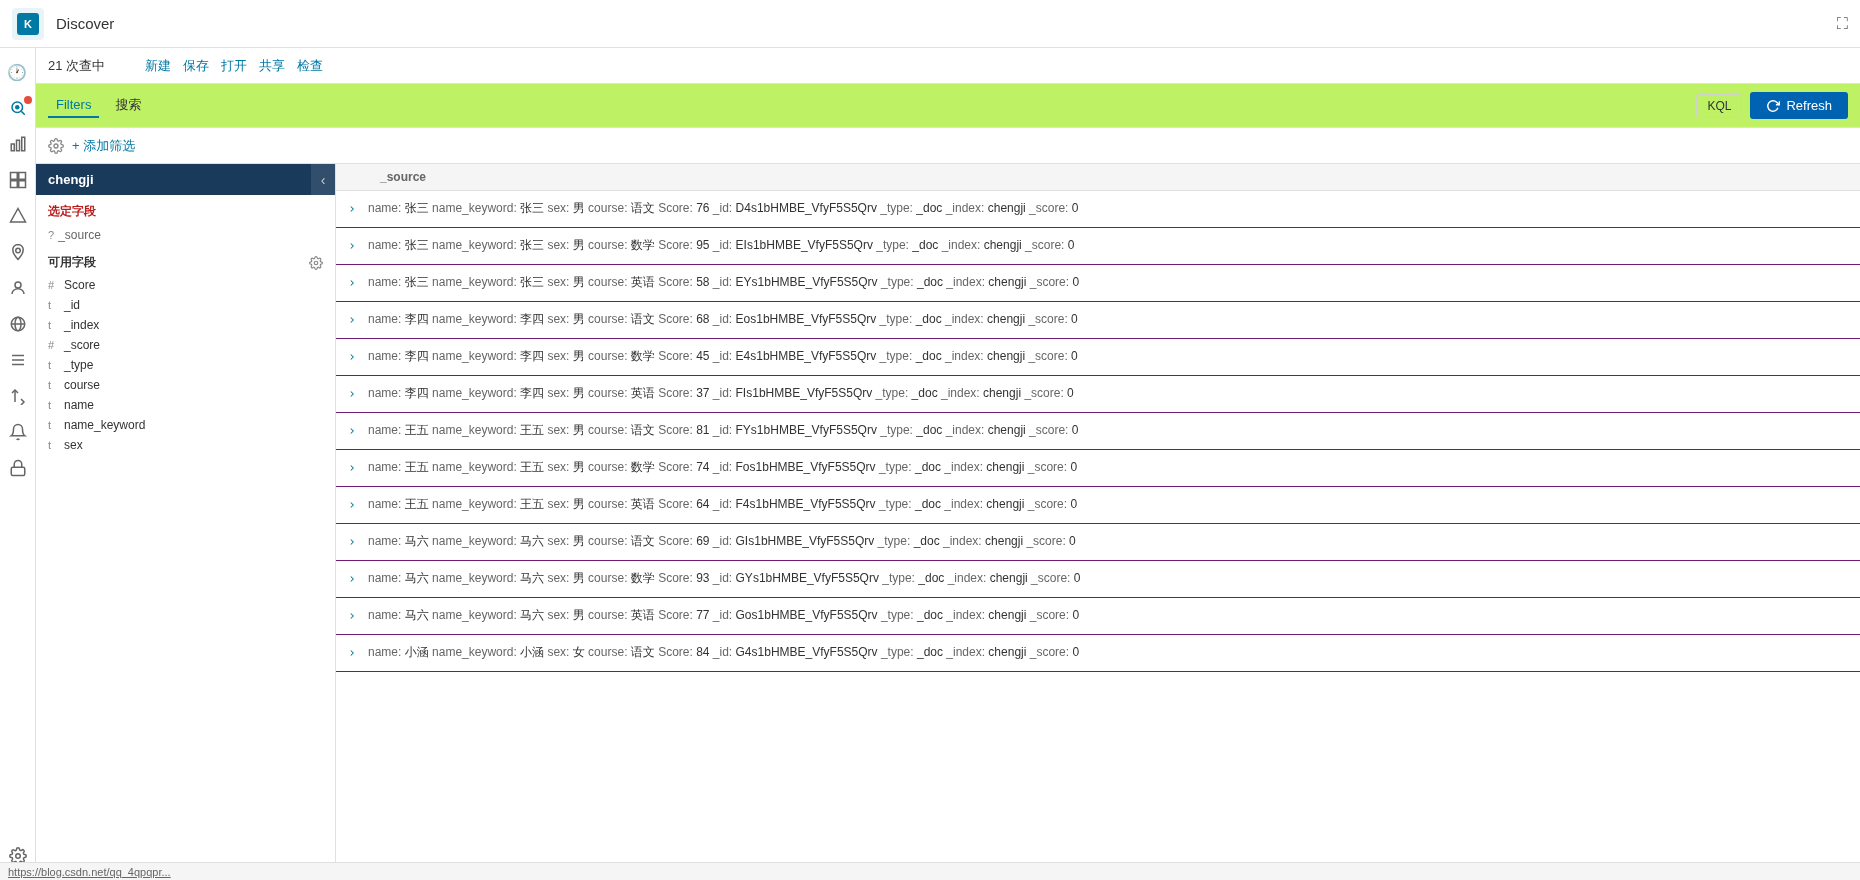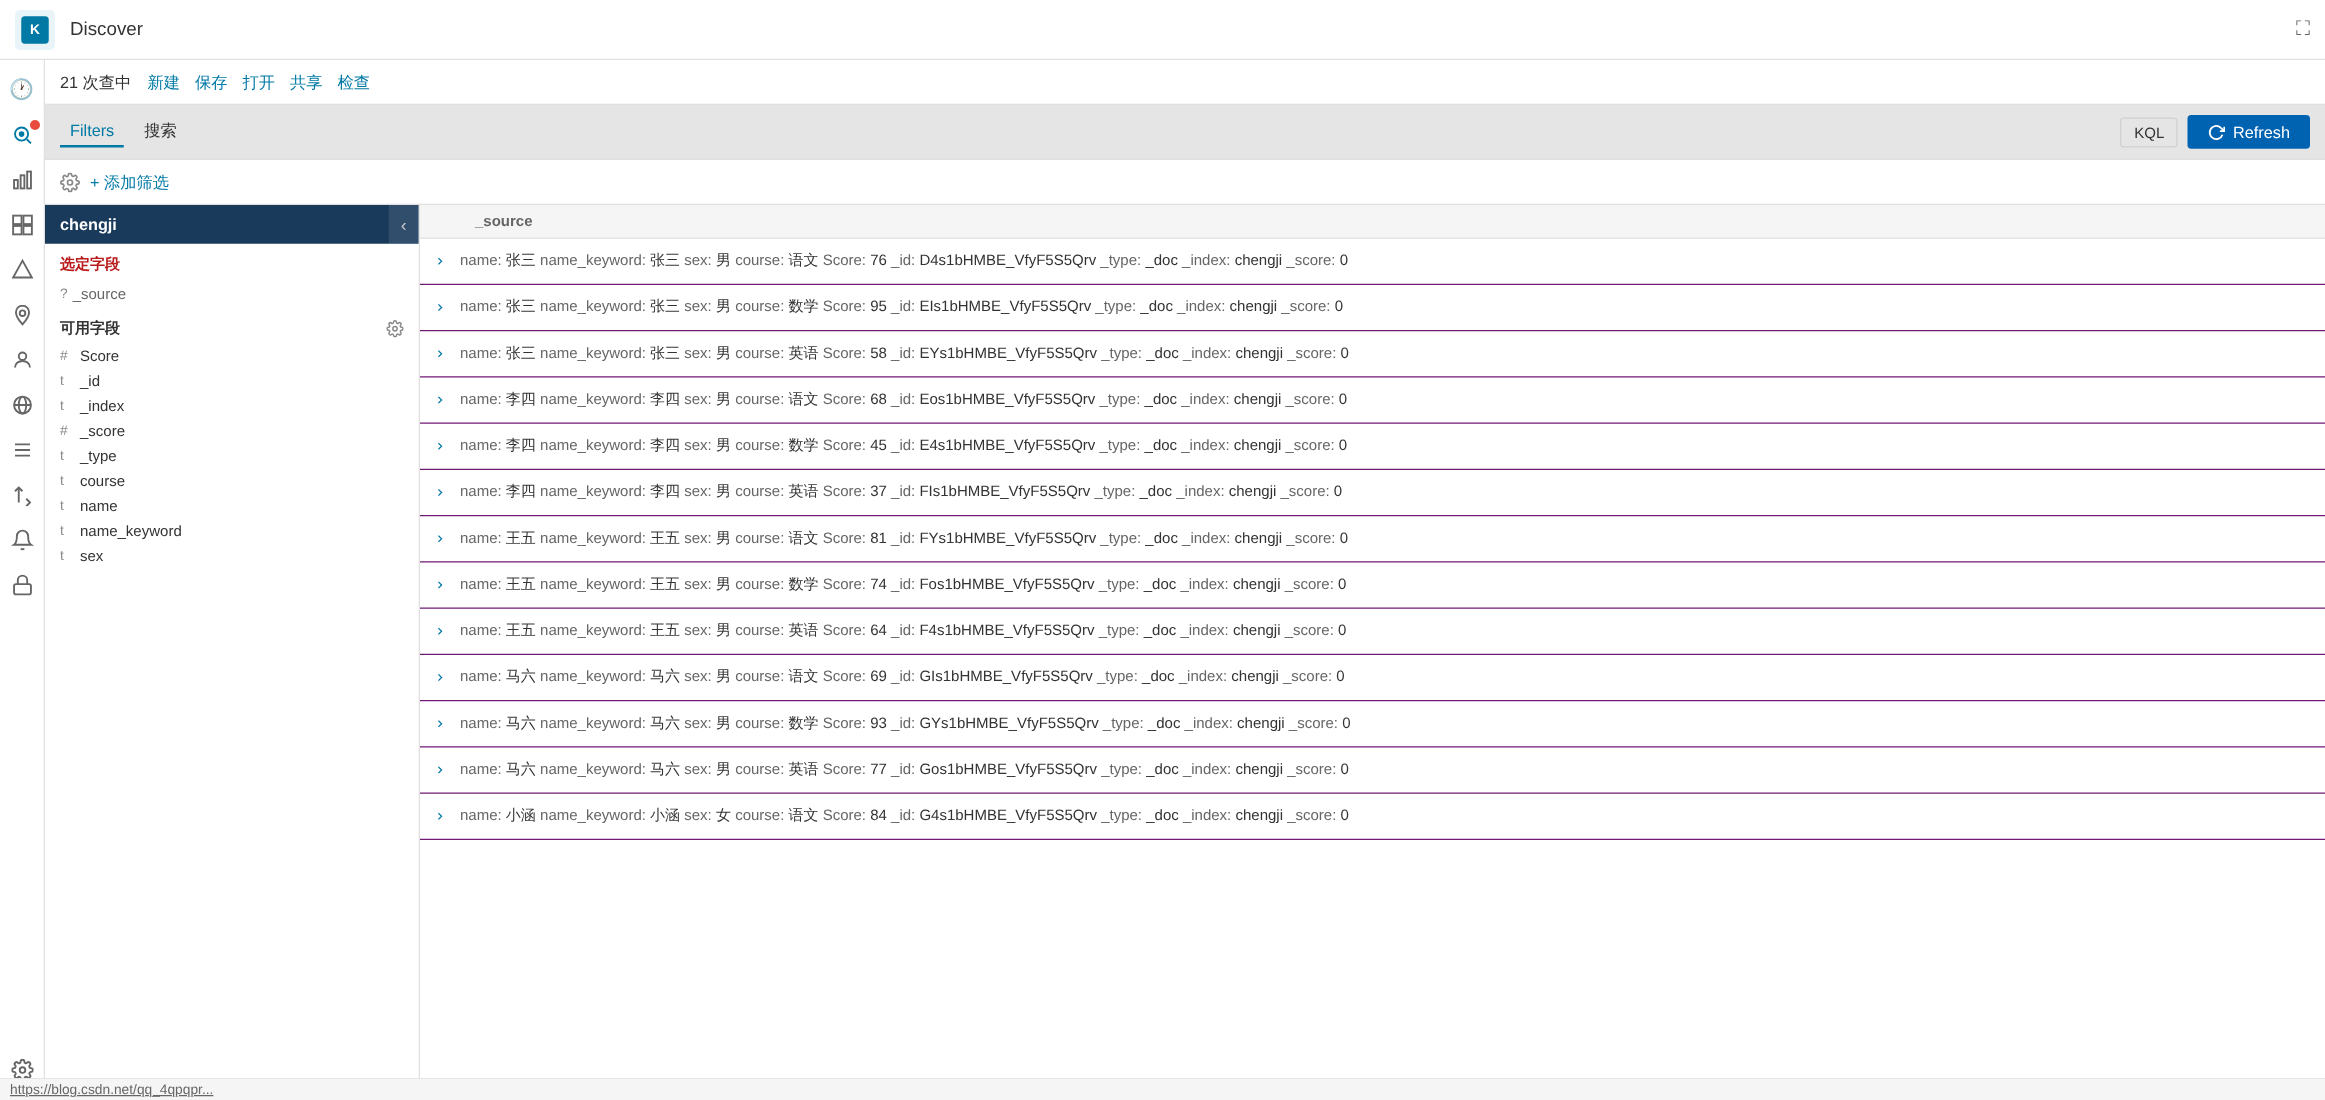--- a/index.html
+++ b/index.html
@@ -20,7 +20,7 @@
     .content-area { flex: 1; display: flex; flex-direction: column; overflow: hidden; }
 
     
-    .second-bar { height: 36px; border-bottom: 1px solid #e0e0e0; display: flex; align-items: center; padding: 0 12px; gap: 9px; background: #fff; }
+    .second-bar { height: 36px; border-bottom: 1px solid #e0e0e0; display: flex; align-items: center; padding: 0 12px; gap: 20px; background: #fff; }
     .second-bar-btns { display: flex; align-items: center; gap: 4px; }
     .btn-link { background: none; border: none; color: #0079a5; cursor: pointer; font-size: 13px; padding: 2px 4px; }
 

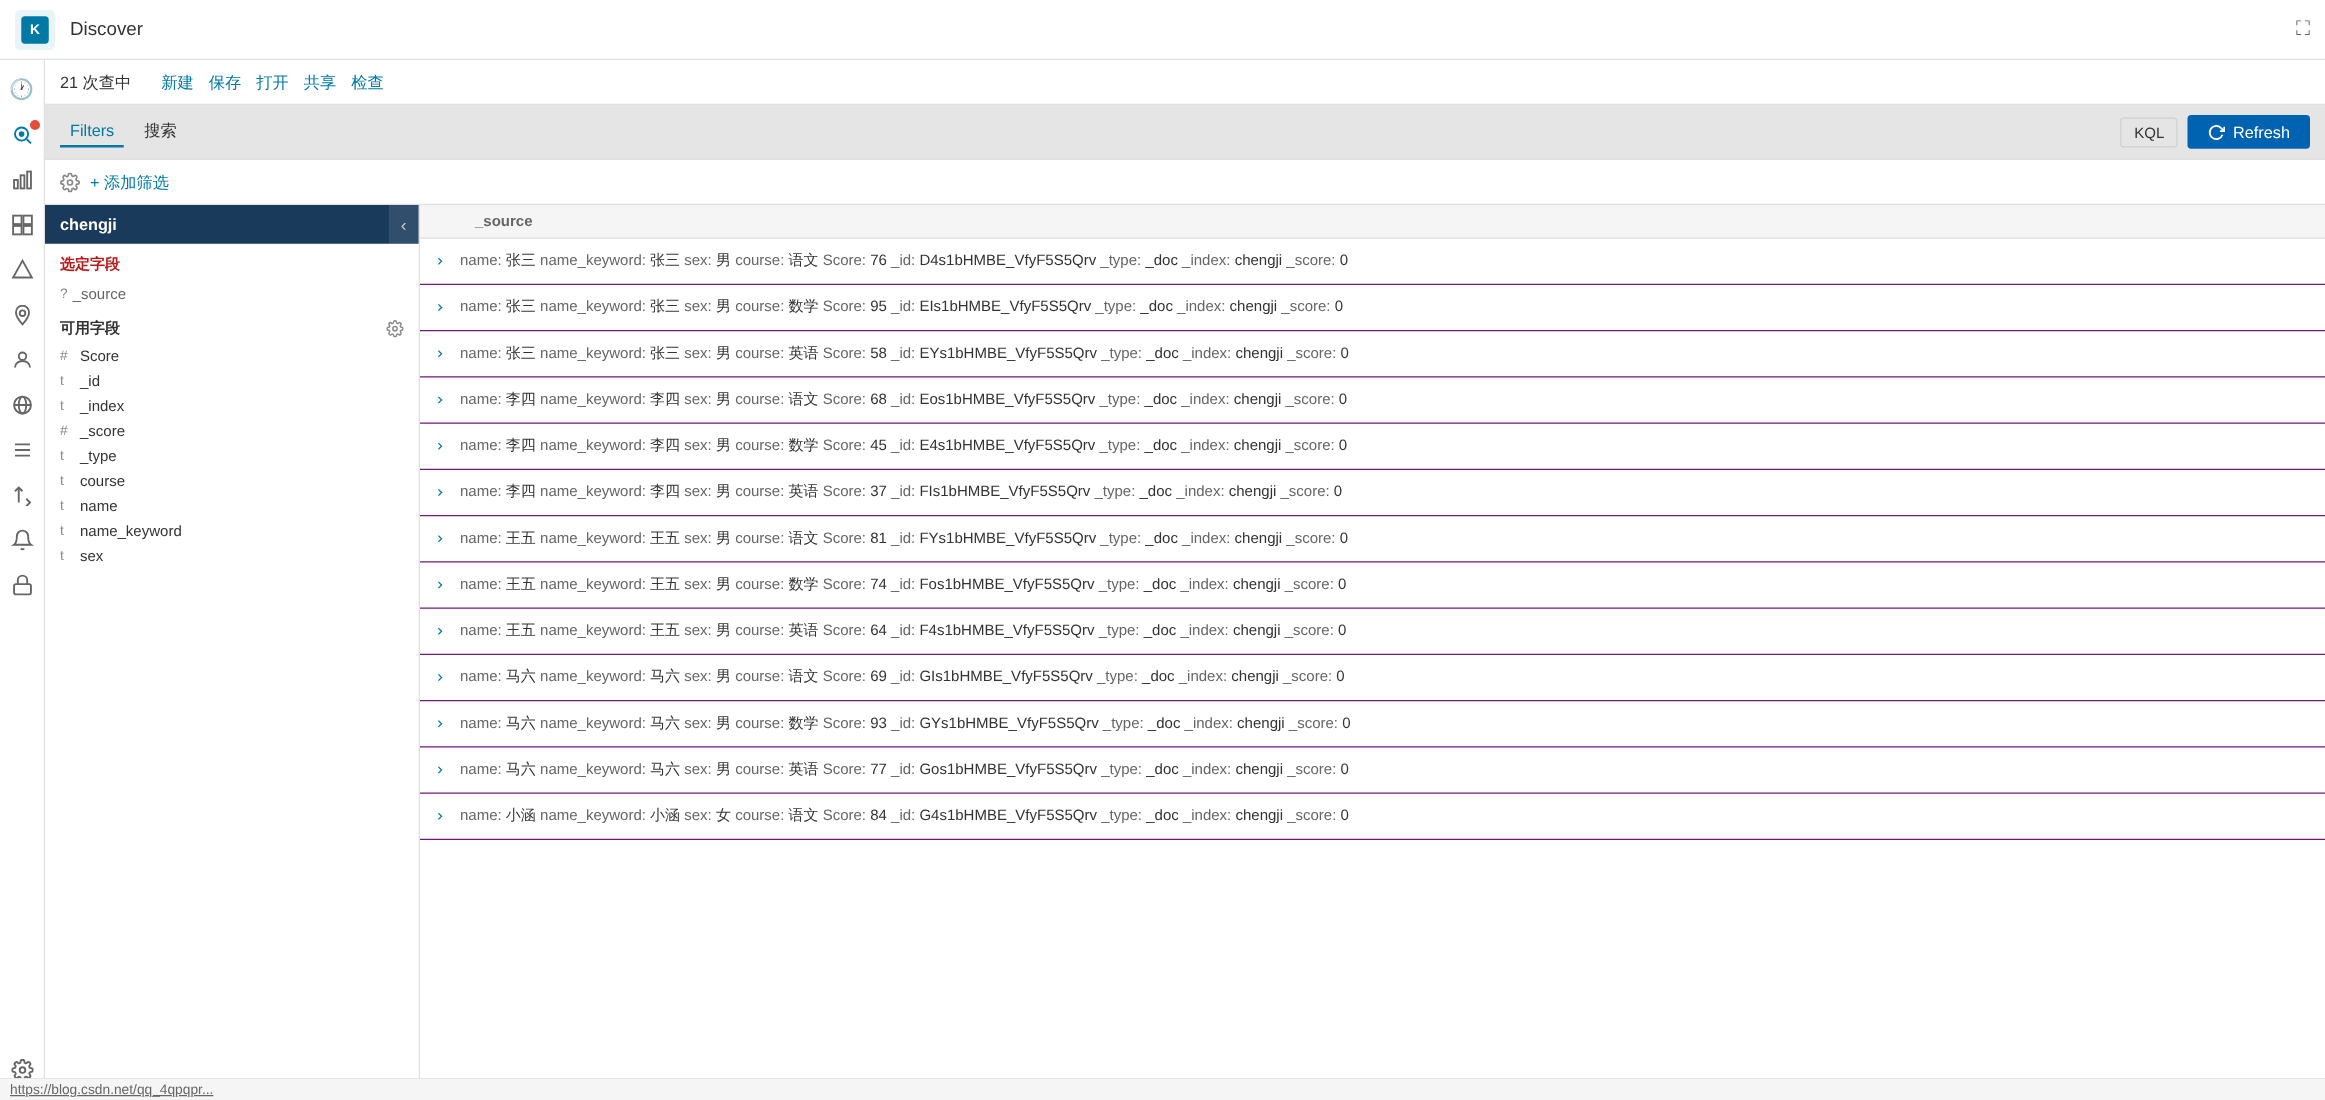--- a/index.html
+++ b/index.html
@@ -21,7 +21,7 @@
 
     
     .second-bar { height: 36px; border-bottom: 1px solid #e0e0e0; display: flex; align-items: center; padding: 0 12px; gap: 20px; background: #fff; }
-    .second-bar-btns { display: flex; align-items: center; gap: 4px; }
+    .second-bar-btns { display: flex; align-items: center; gap: 4px; margin-left: 16px; }
     .btn-link { background: none; border: none; color: #0079a5; cursor: pointer; font-size: 13px; padding: 2px 4px; }
 
     

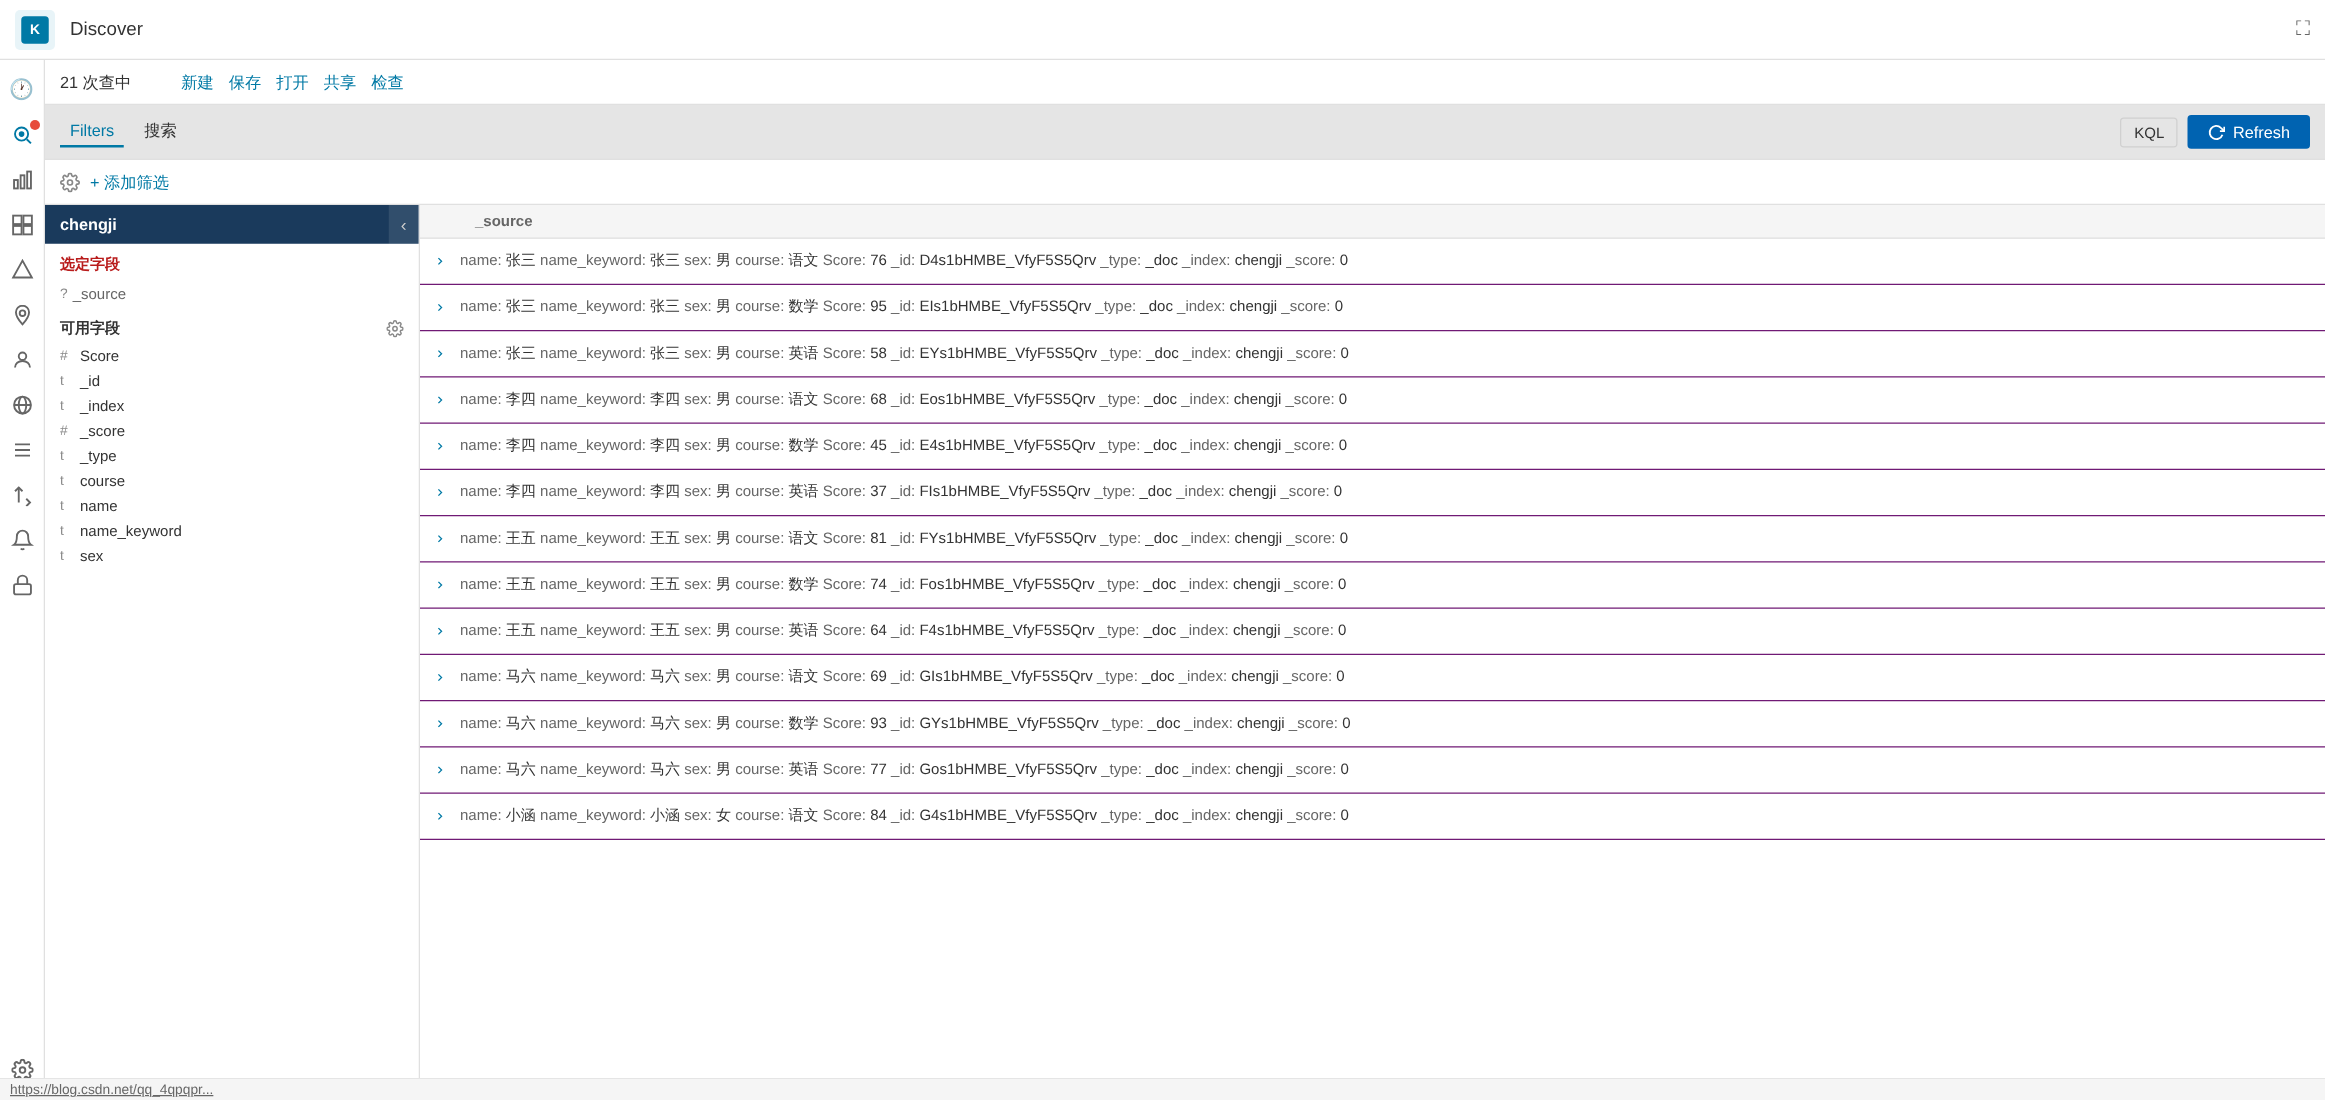--- a/index.html
+++ b/index.html
@@ -25,7 +25,7 @@
     .btn-link { background: none; border: none; color: #0079a5; cursor: pointer; font-size: 13px; padding: 2px 4px; }
 
     
-    .filter-bar { height: 44px; border-bottom: 1px solid #e0e0e0; display: flex; align-items: center; padding: 0 12px; gap: 8px; background: #e5e5e5; }
+    .filter-bar { height: 44px; border-bottom: 1px solid #e0e0e0; display: flex; align-items: center; padding: 0 12px; gap: 8px; background: #bef264; }
     .filter-tab { font-size: 13px; color: #333; padding: 4px 8px; cursor: pointer; border-bottom: 2px solid transparent; }
     .filter-tab.active { color: #0079a5; border-bottom-color: #0079a5; }
     .kql-btn { background: none; border: 1px solid #d0d0d0; border-radius: 3px; padding: 4px 10px; font-size: 12px; cursor: pointer; color: #333; }

